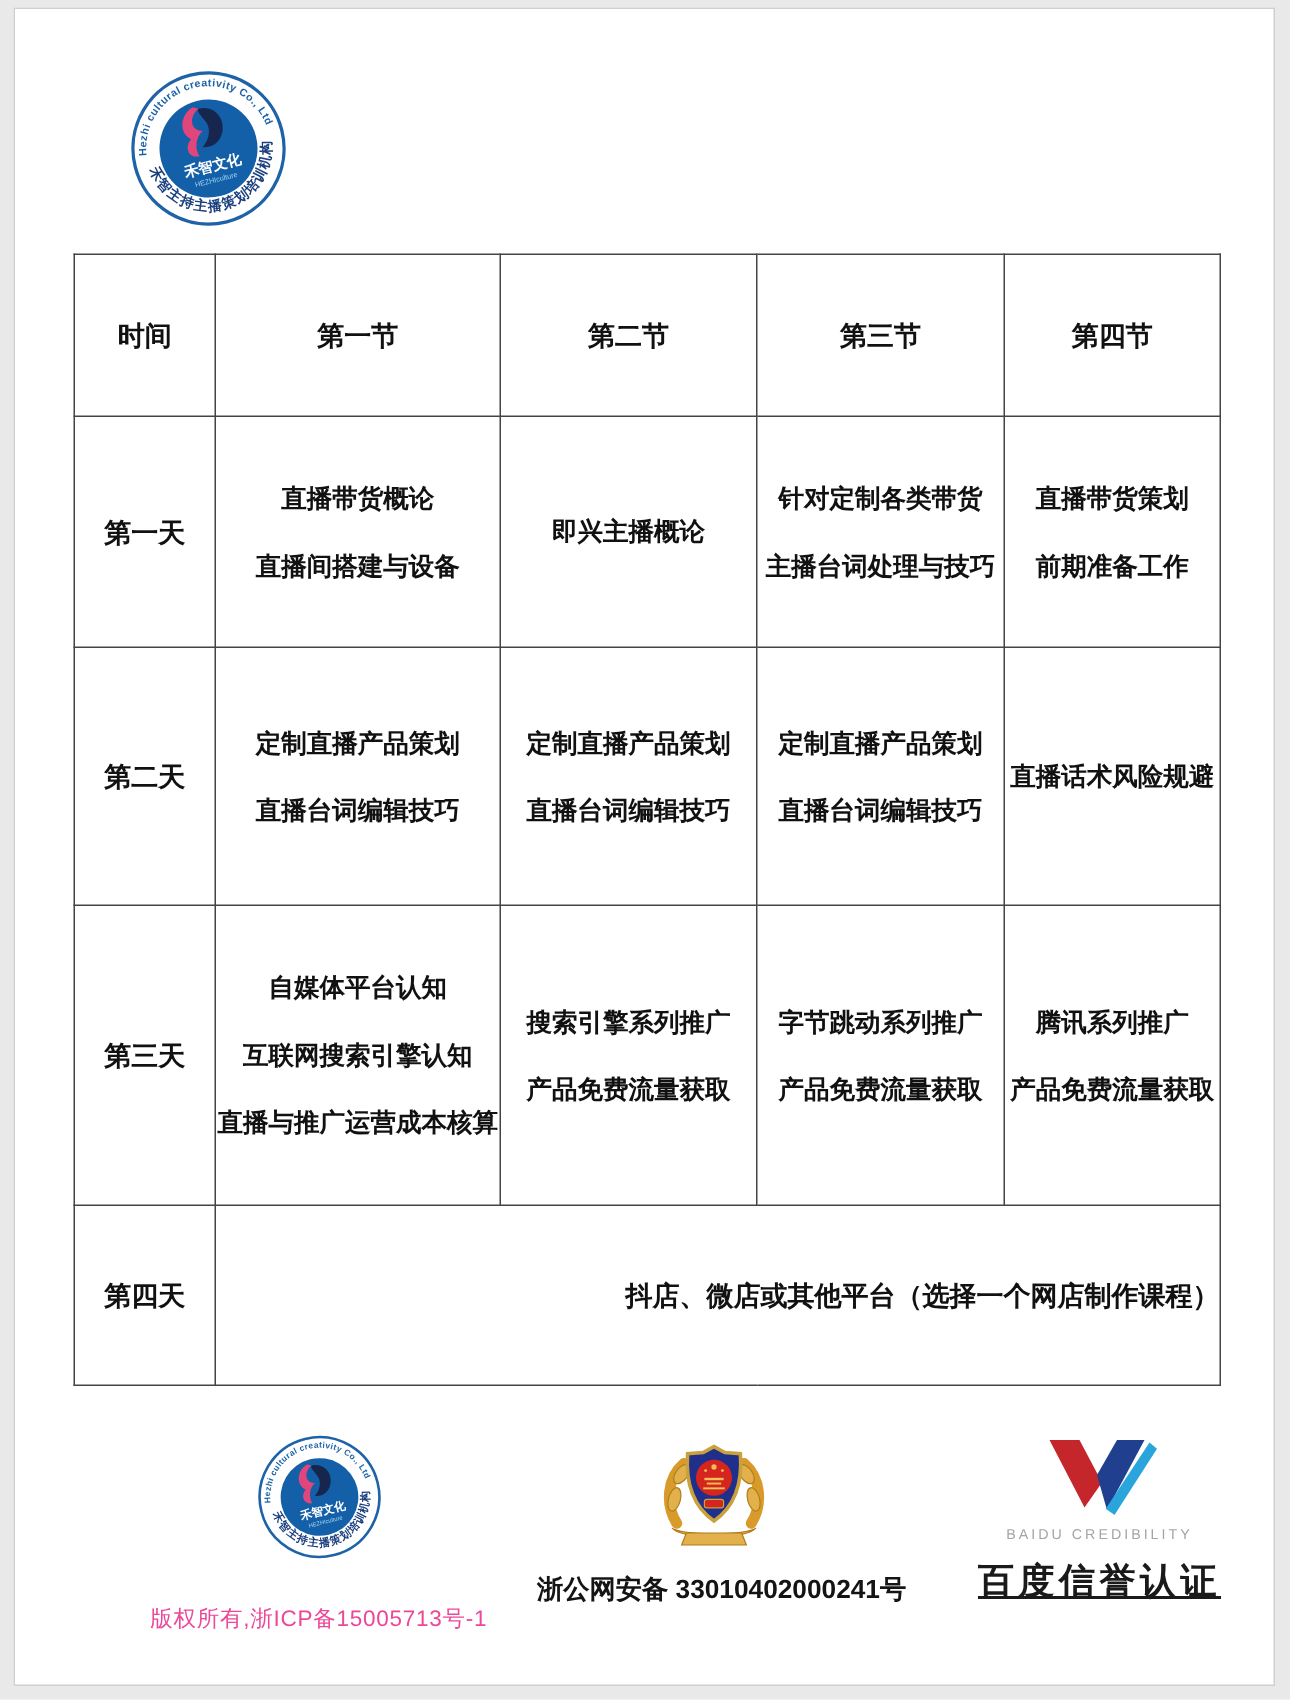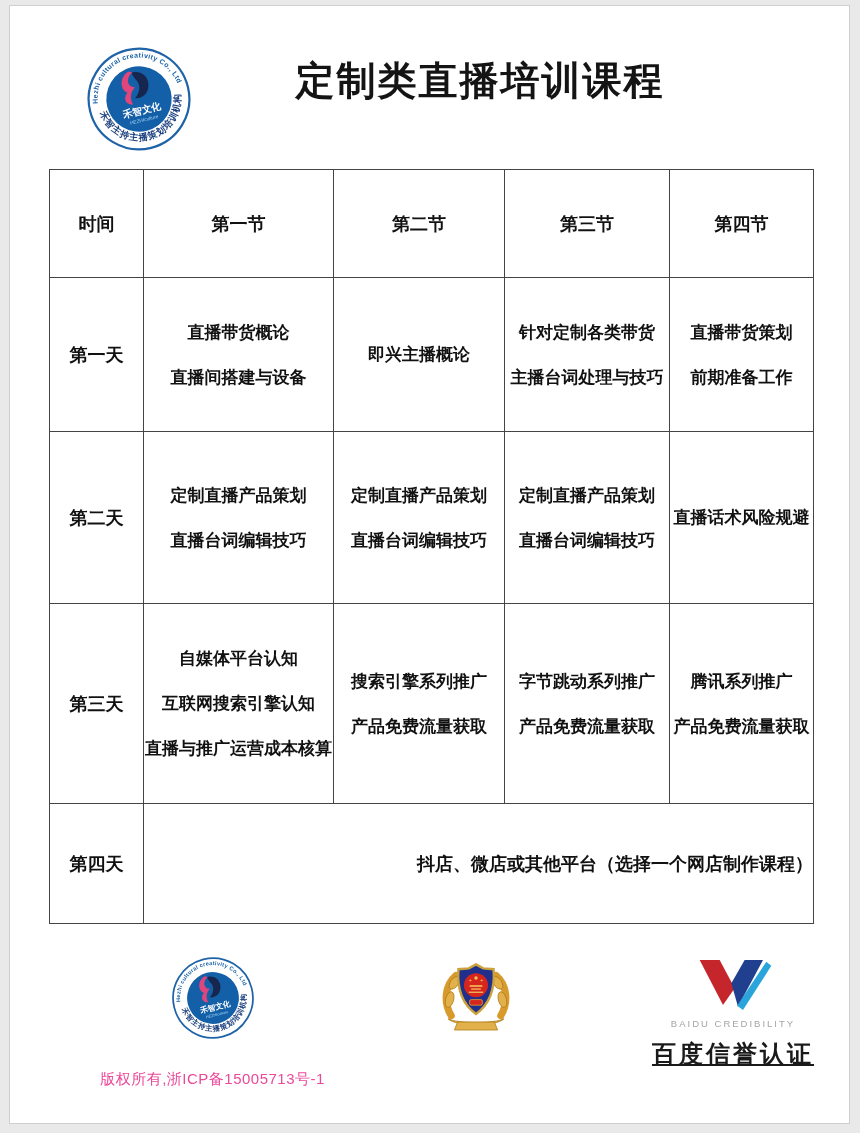--- a/index.html
+++ b/index.html
@@ -87,7 +87,6 @@
       </svg>
     </div>
     <div class="title-block">
-      <h1 class="page-title">定制类直播培训课程</h1>
     </div>
   </div>
 

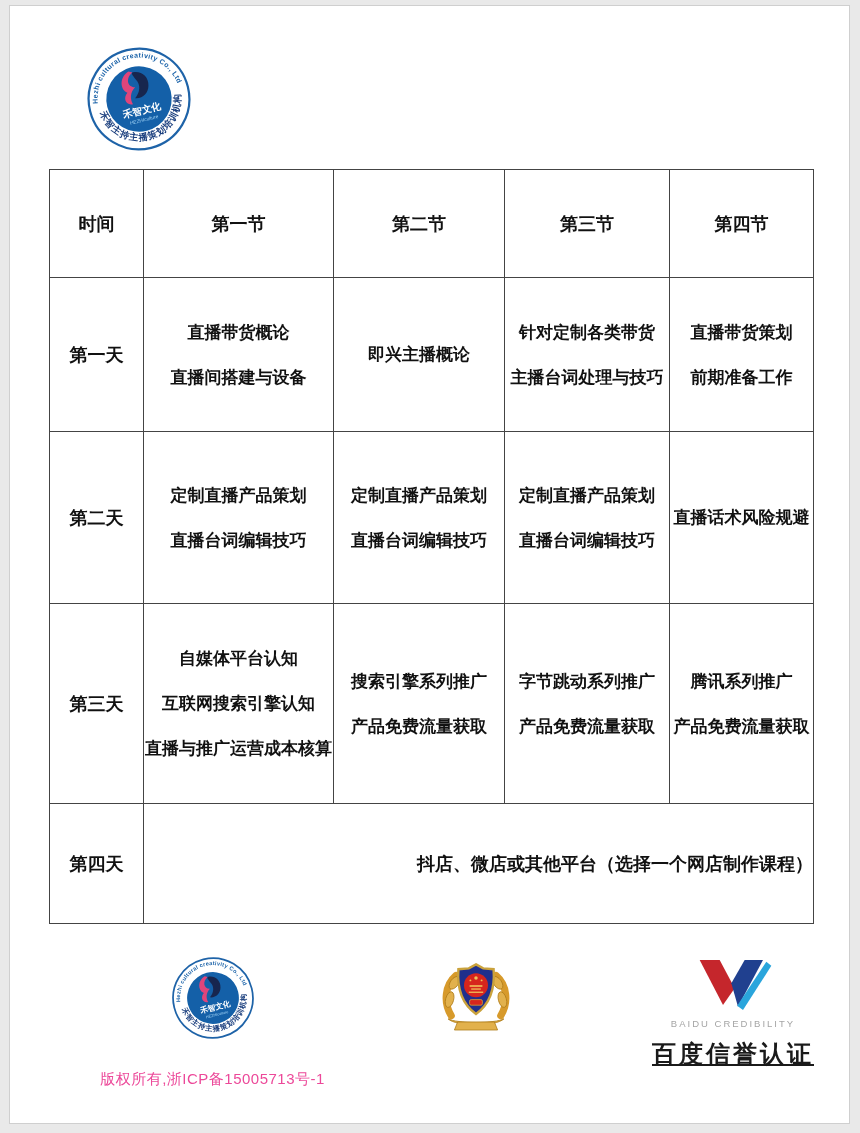--- a/index.html
+++ b/index.html
@@ -228,6 +228,7 @@
       </g>
       <rect x="47" y="52" width="16" height="7" rx="2" fill="#d6251d" stroke="#caa23c" stroke-width="1"></rect>
     </svg>
+    <div class="police-text">浙公网安备 33010402000241号</div>
   </div>
 
   <div class="footer-col f-baidu">

